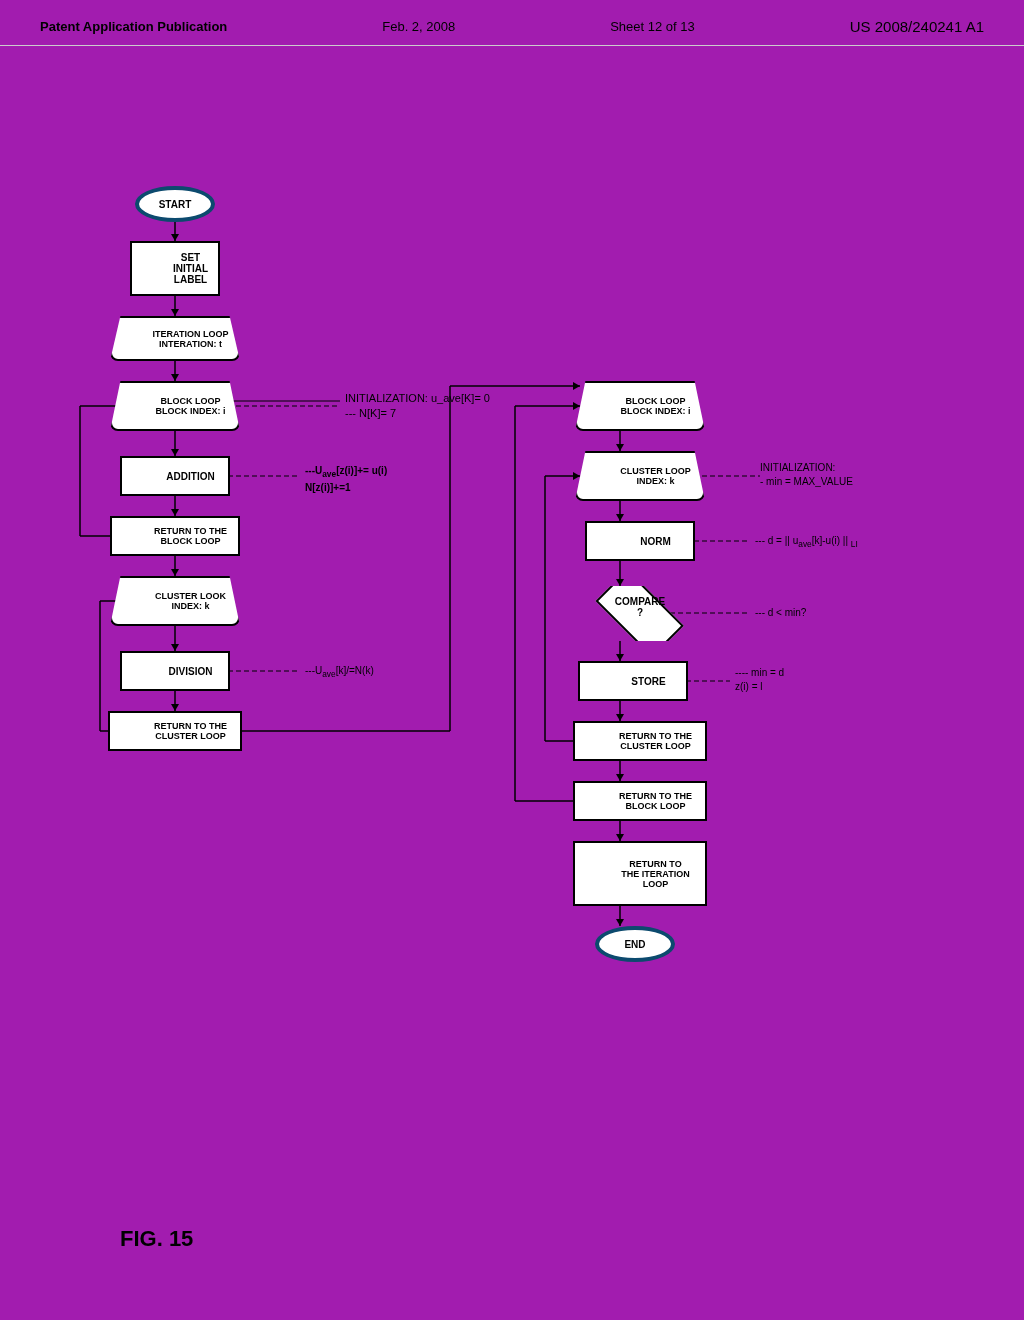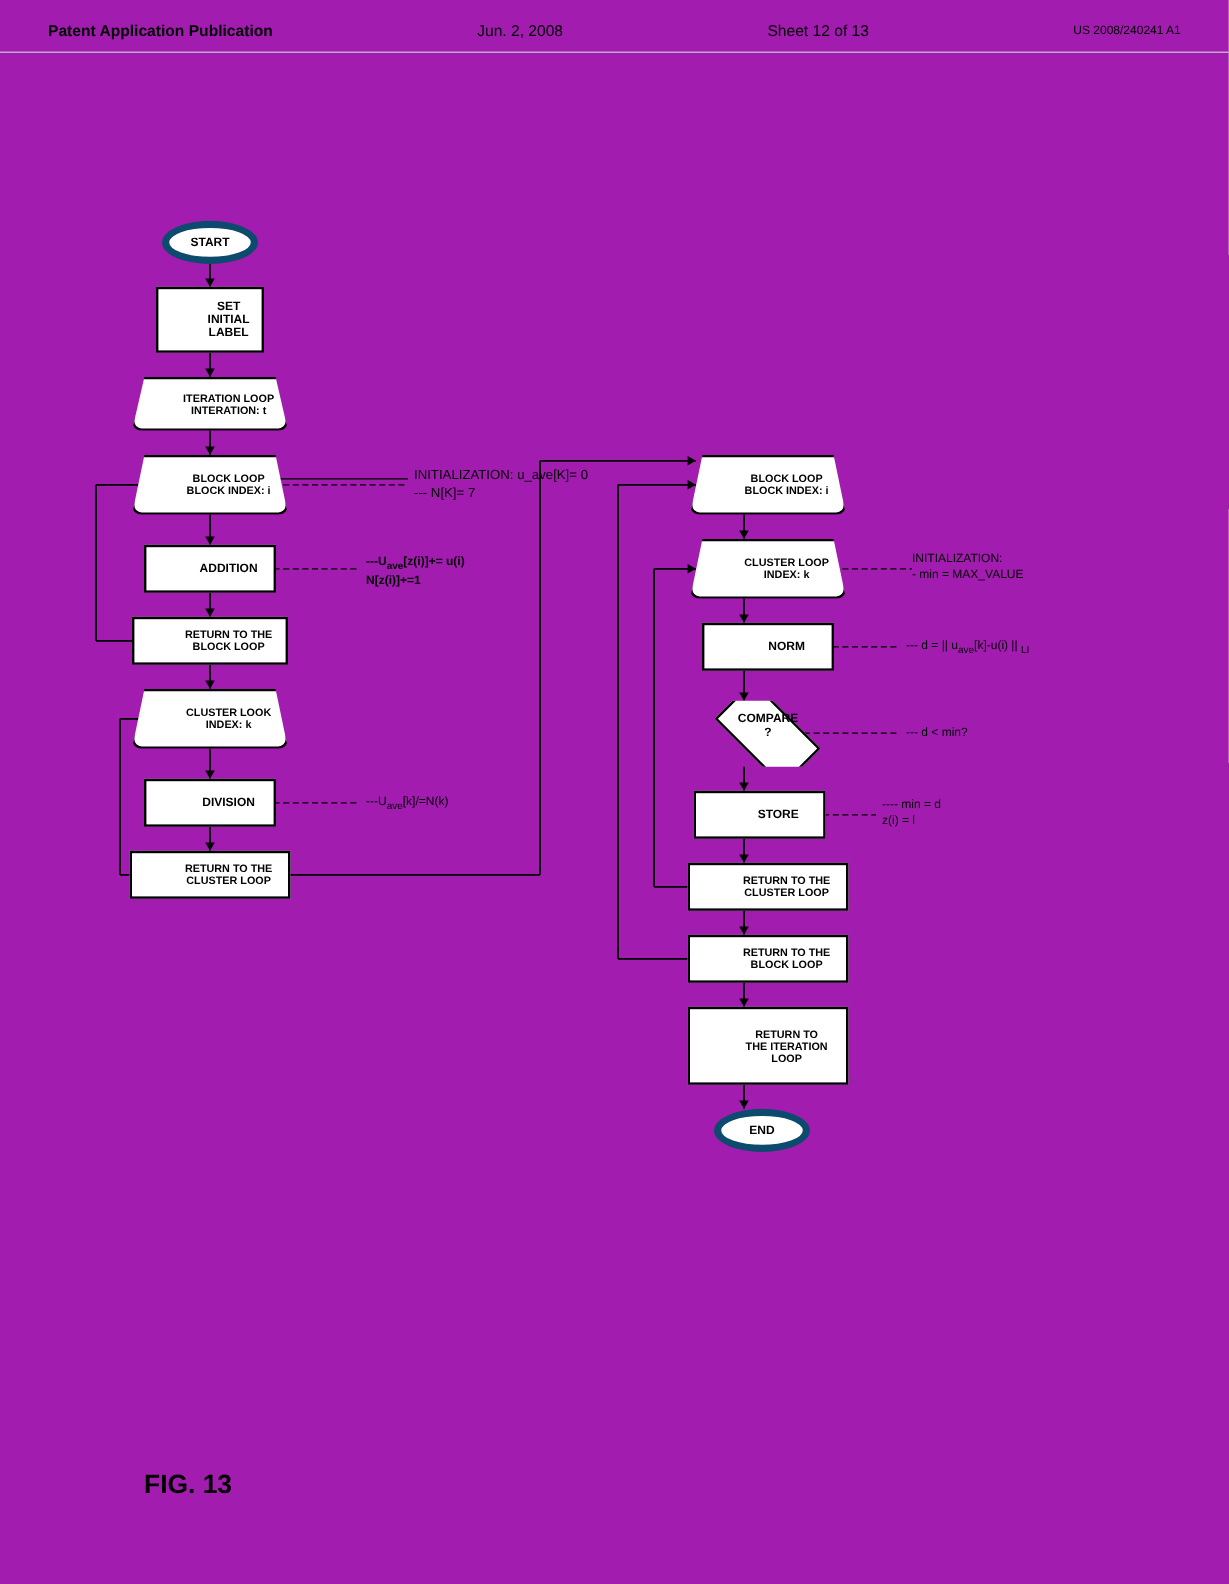--- a/index.html
+++ b/index.html
@@ -87,7 +87,7 @@
 <div class="page">
   <div class="header">
     <span class="header-left">Patent Application Publication</span>
-    <span class="header-center">Jun. 2, 2008</span>
+    <span class="header-center">Feb. 2, 2008</span>
     <span class="header-center">Sheet 12 of 13</span>
     <span class="header-right">US 2008/240241 A1</span>
   </div>

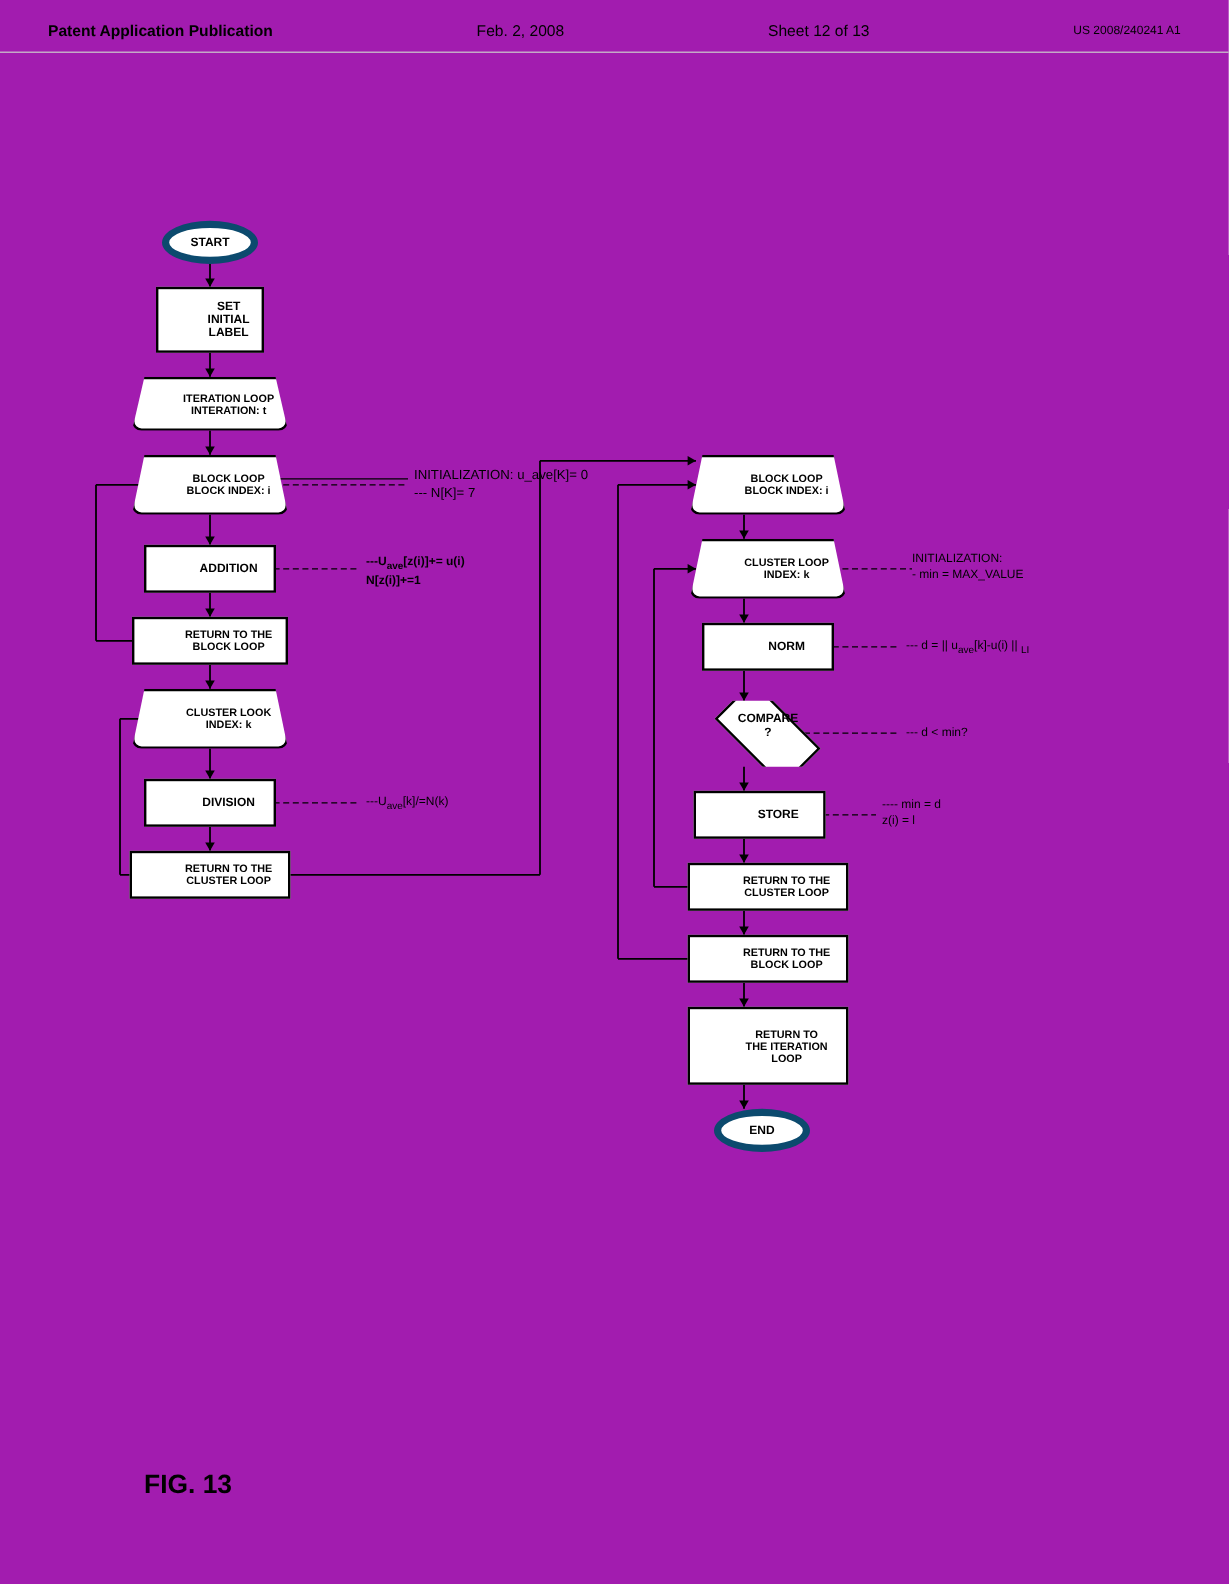--- a/index.html
+++ b/index.html
@@ -27,7 +27,7 @@
     }
     .header-left { font-weight: bold; }
     .header-center { font-size: 13px; }
-    .header-right { font-size: 10px; }
+    .header-right { font-size: 15px; }
 
     .diagram-area {
       position: relative;

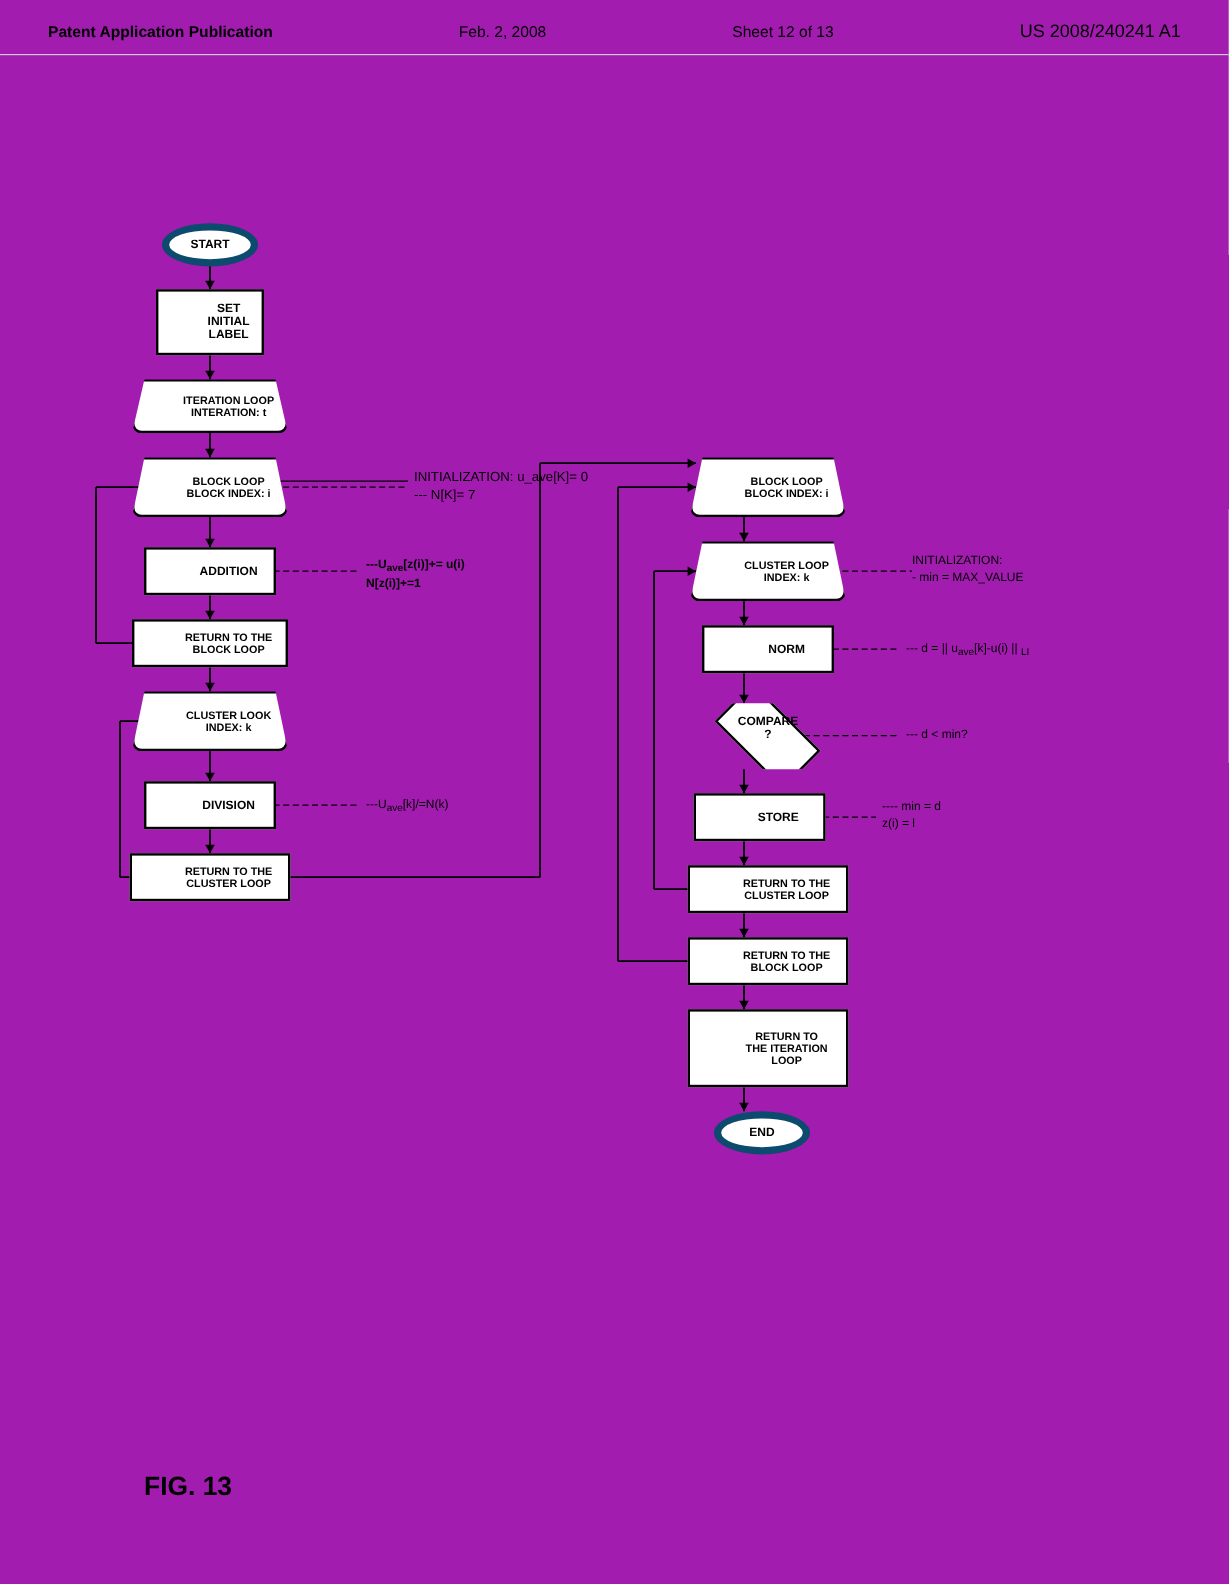--- a/index.html
+++ b/index.html
@@ -54,7 +54,7 @@
     }
 
     .oval {
-      border: 6px solid #0c4a6e;
+      border: 4px solid #0c4a6e;
       border-radius: 50%;
       background: #fff;
     }

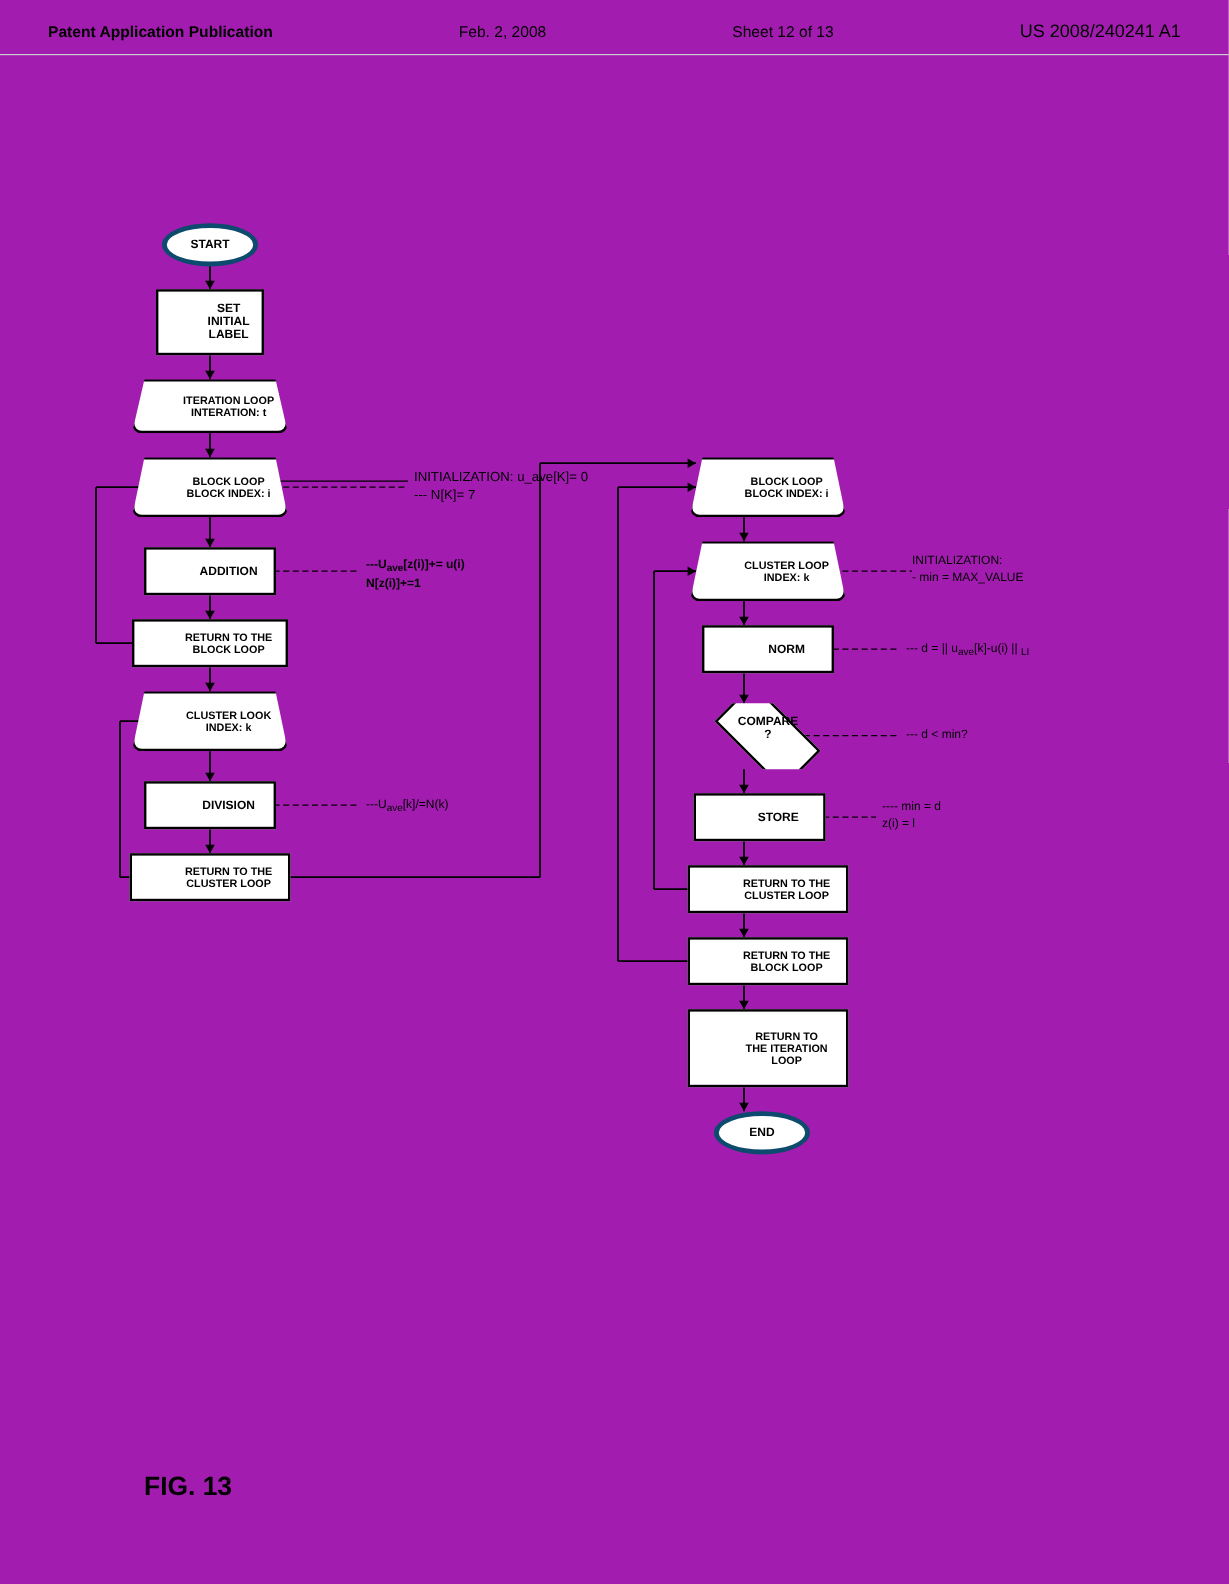--- a/index.html
+++ b/index.html
@@ -296,7 +296,7 @@
     </div>
 
     <div class="fig-label" style="left:120px; top:1180px;">
-      <span>FIG. 13</span>
+      <span>FIG. 15</span>
     </div>
 
   </div>

